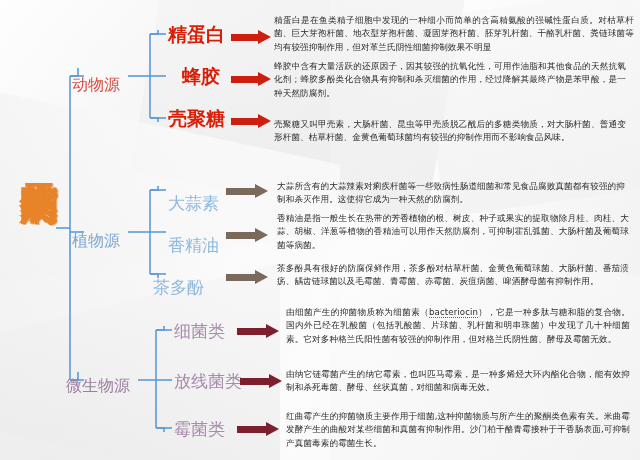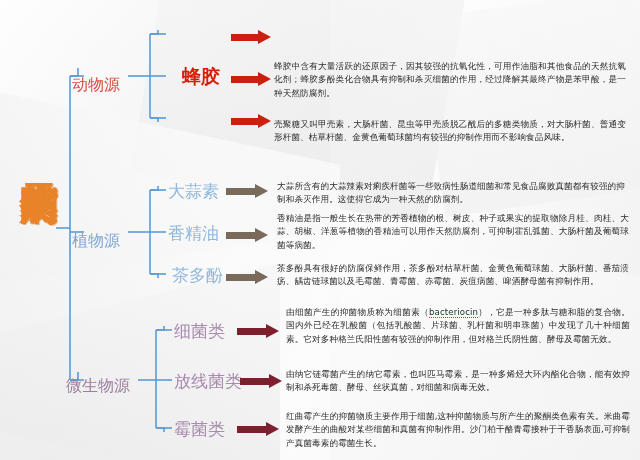--- a/index.html
+++ b/index.html
@@ -228,6 +228,7 @@
     <div class="shaft" style="width:27px;"></div>
     <div class="head" style="left:27px;"></div>
   </div>
+  <div class="desc" style="left:274px; top:14px; width:360px;">精蛋白是在鱼类精子细胞中发现的一种细小而简单的含高精氨酸的强碱性蛋白质。对枯草杆菌、巨大芽孢杆菌、地衣型芽孢杆菌、凝固芽孢杆菌、胚芽乳杆菌、干酪乳杆菌、粪链球菌等均有较强抑制作用，但对革兰氏阴性细菌抑制效果不明显</div>
 
   <div class="item-label item-animal" style="left:182px; top:64px;">蜂胶</div>
   <div class="arrow arrow-red" style="left:231px; top:72px; width:40px;">

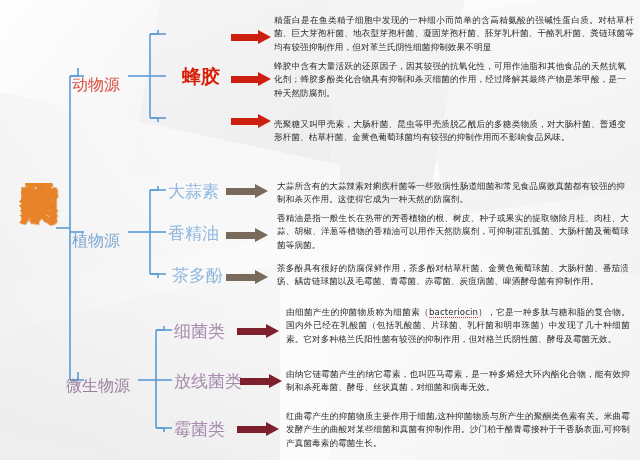--- a/index.html
+++ b/index.html
@@ -224,6 +224,7 @@
   <div class="cat-label cat-plant">植物源</div>
   <div class="cat-label cat-microbe">微生物源</div>
 
+  <div class="item-label item-animal" style="left:168px; top:22px;">精蛋白</div>
   <div class="arrow arrow-red" style="left:231px; top:30px; width:40px;">
     <div class="shaft" style="width:27px;"></div>
     <div class="head" style="left:27px;"></div>

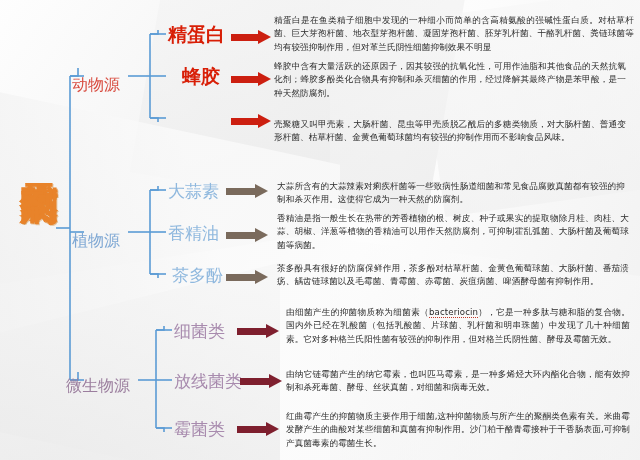--- a/index.html
+++ b/index.html
@@ -238,6 +238,7 @@
   </div>
   <div class="desc" style="left:274px; top:60px; width:352px;">蜂胶中含有大量活跃的还原因子，因其较强的抗氧化性，可用作油脂和其他食品的天然抗氧化剂；蜂胶多酚类化合物具有抑制和杀灭细菌的作用，经过降解其最终产物是苯甲酸，是一种天然防腐剂。</div>
 
+  <div class="item-label item-animal" style="left:168px; top:106px;">壳聚糖</div>
   <div class="arrow arrow-red" style="left:231px; top:114px; width:40px;">
     <div class="shaft" style="width:27px;"></div>
     <div class="head" style="left:27px;"></div>

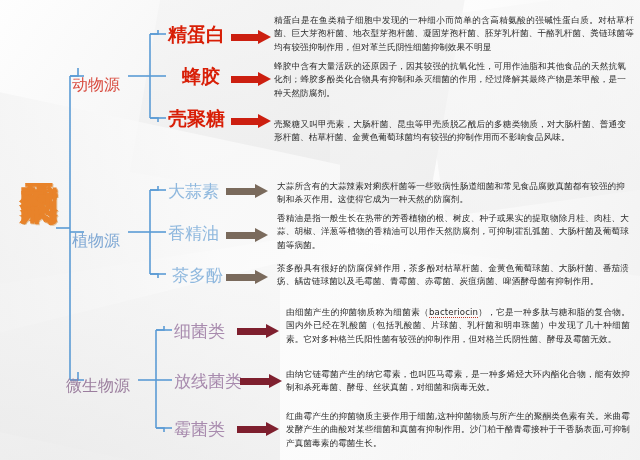--- a/index.html
+++ b/index.html
@@ -121,6 +121,7 @@
   .item-plant {
     color: #8FB8DE;
     font-size: 17px;
+    margin-top: 12px;
   }
   .item-microbe {
     color: #A88BAE;

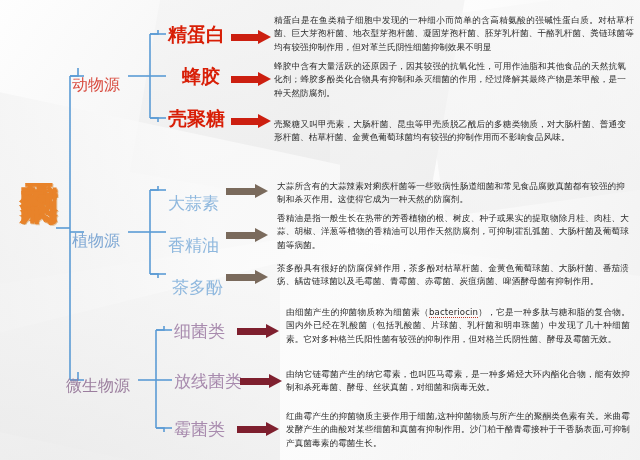--- a/index.html
+++ b/index.html
@@ -260,7 +260,7 @@
   </div>
   <div class="desc" style="left:277px; top:212px; width:352px;">香精油是指一般生长在热带的芳香植物的根、树皮、种子或果实的提取物除月桂、肉桂、大蒜、胡椒、洋葱等植物的香精油可以用作天然防腐剂，可抑制霍乱弧菌、大肠杆菌及葡萄球菌等病菌。</div>
 
-  <div class="item-label item-plant" style="left:172px; top:264px;">茶多酚</div>
+  <div class="item-label item-plant" style="left:153px; top:264px;">茶多酚</div>
   <div class="arrow arrow-brown" style="left:226px; top:270px; width:42px;">
     <div class="shaft" style="width:29px;"></div>
     <div class="head" style="left:29px;"></div>

